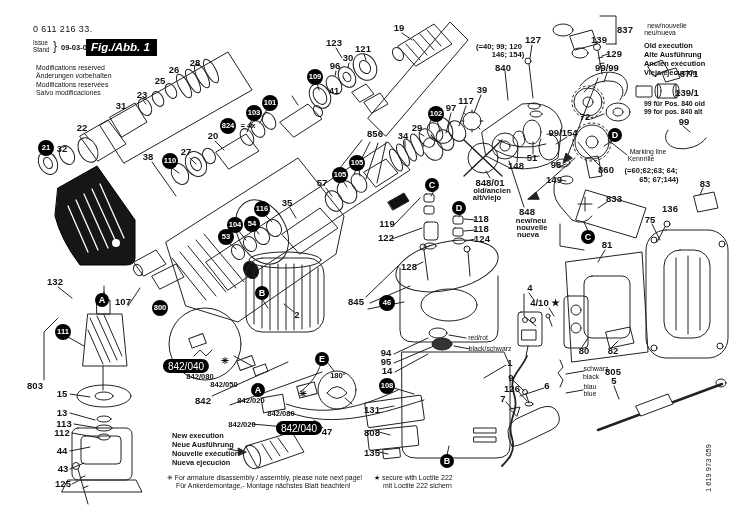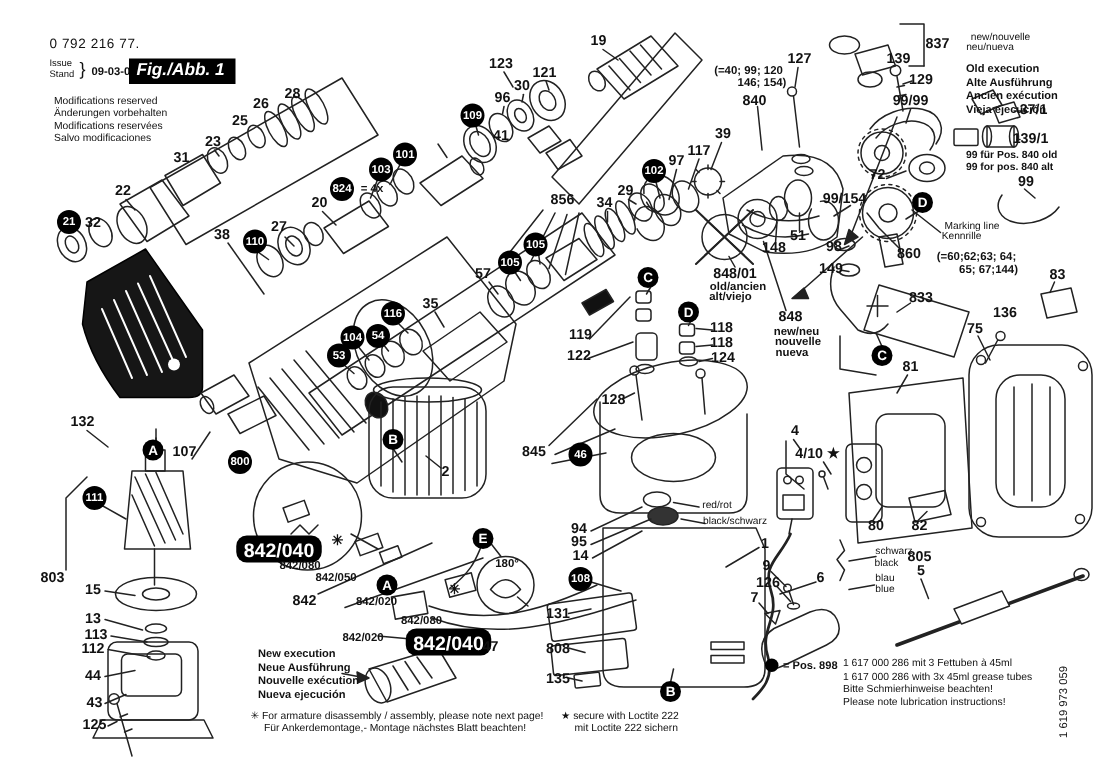--- a/index.html
+++ b/index.html
@@ -436,7 +436,7 @@
 </g>
 </svg>
 
-  <div class="blk partnum">0 792 216 77.</div>
+  <div class="blk partnum">0 611 216 33.</div>
   <div class="blk issue">
     <div>Issue</div>
       <div>Stand</div>

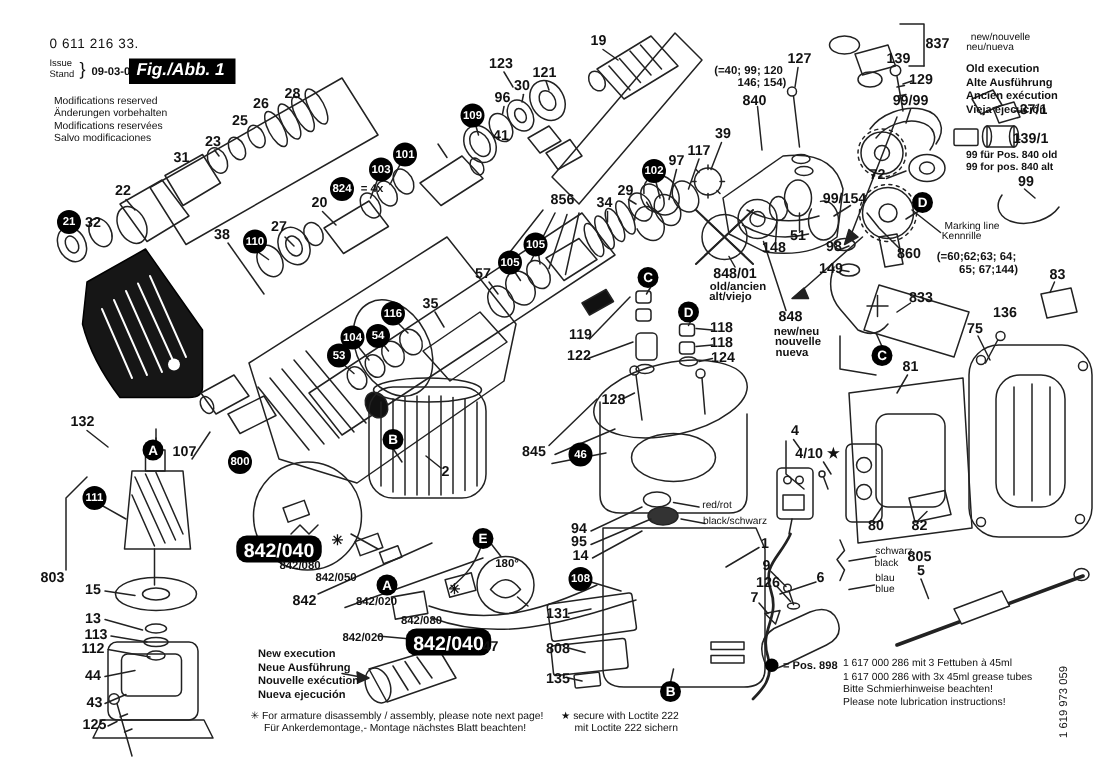--- a/index.html
+++ b/index.html
@@ -16,7 +16,7 @@
          font-weight:bold;font-size:7.6px;white-space:nowrap;z-index:3;padding:0 1px;box-sizing:border-box}
   .badge.letter{min-width:14px;height:14px;line-height:14px;font-size:9px}
   .pill{position:absolute;transform:translate(-50%,-50%);background:#000;color:#fff;
-        border-radius:7px;padding:1.5px 5px;font-weight:bold;font-size:13px;white-space:nowrap;z-index:3}
+        border-radius:7px;padding:1.5px 5px;font-weight:normal;font-size:10px;white-space:nowrap;z-index:3}
   
   .blk{position:absolute;line-height:1.22;white-space:nowrap;z-index:3}
   .partnum{left:33px;top:24px;font-size:9px;letter-spacing:.4px}

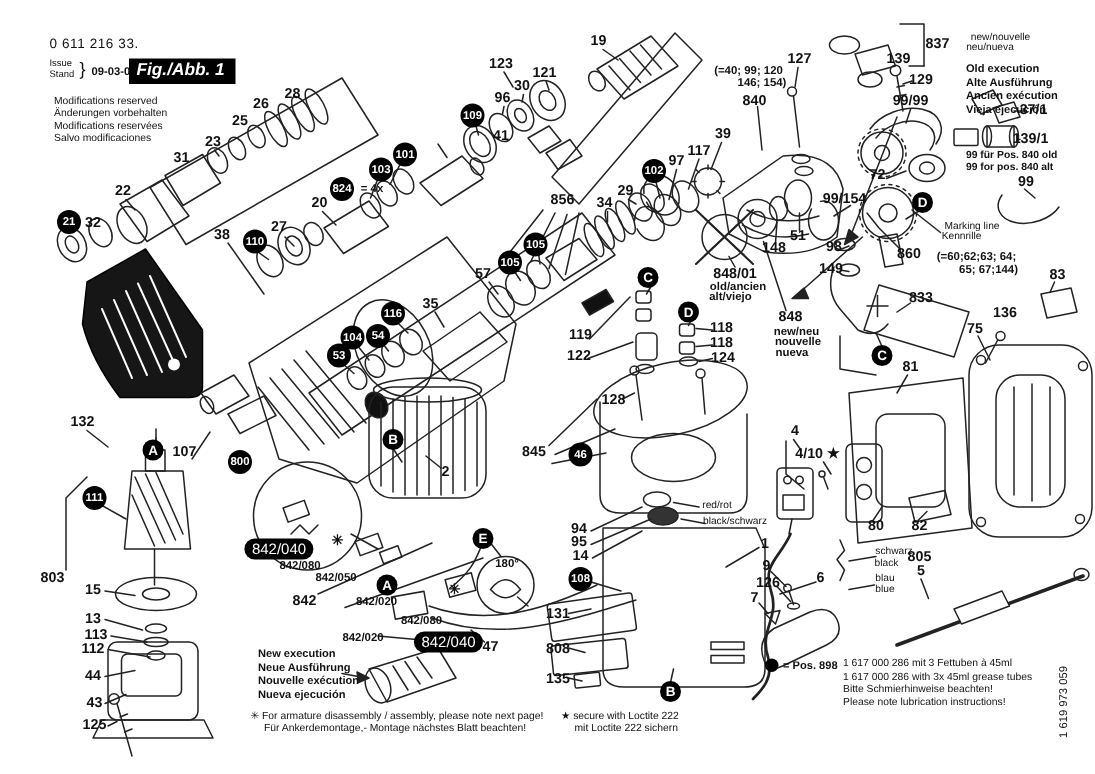--- a/index.html
+++ b/index.html
@@ -480,16 +480,6 @@
   </div>
 
   <div class="blk legend">
-    <div class="row">
-      <span class="dot"></span>
-      <span class="pos">= Pos. 898</span>
-      <span>
-        <div>1 617 000 286 mit 3 Fettuben à 45ml</div>
-        <div>1 617 000 286 with 3x 45ml grease tubes</div>
-        <div>Bitte Schmierhinweise beachten!</div>
-        <div>Please note lubrication instructions!</div>
-      </span>
-    </div>
   </div>
 
   <div class="docnum">1 619 973 059</div>

